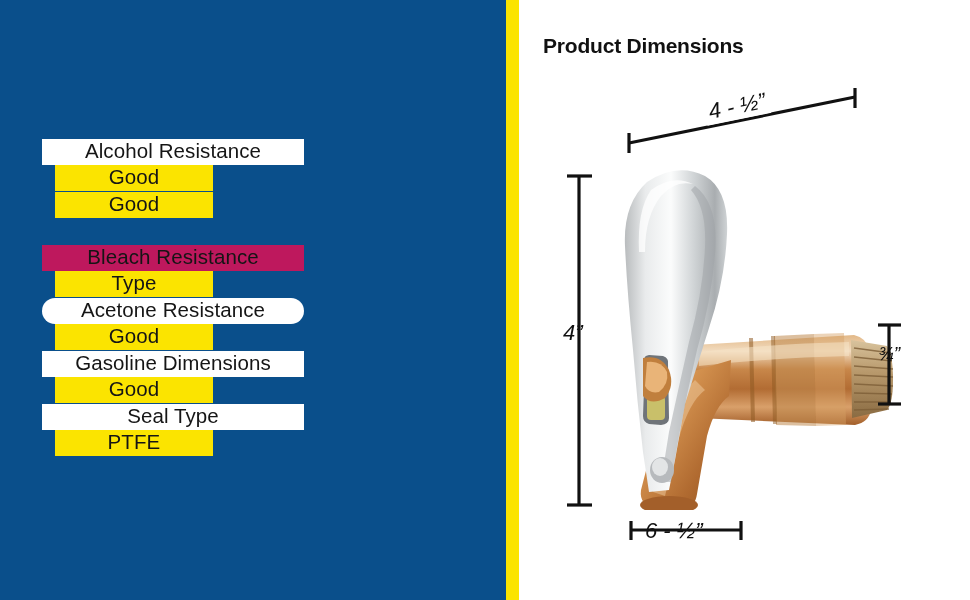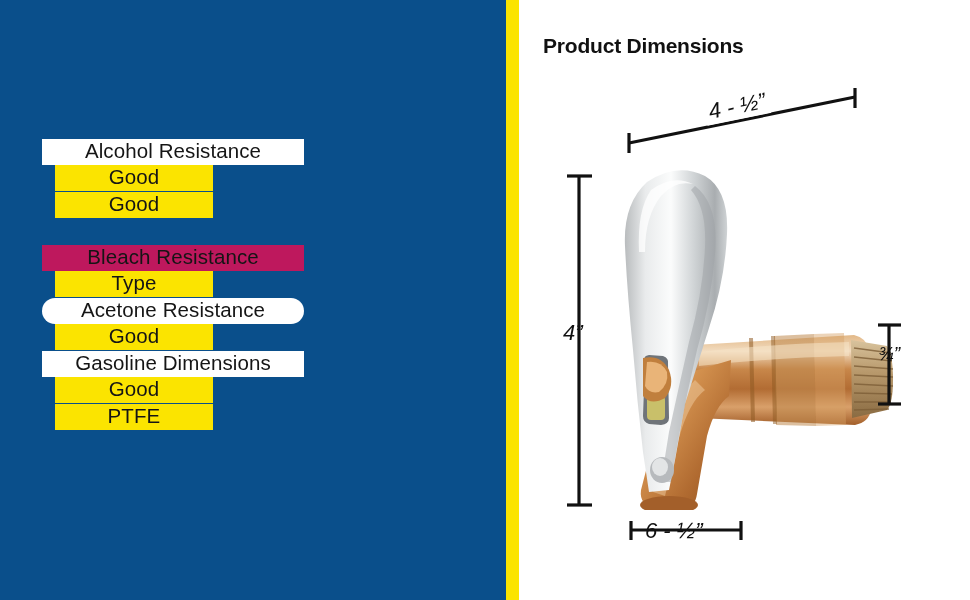--- a/index.html
+++ b/index.html
@@ -171,6 +171,7 @@
     </div>
 
     <div class="spec-row">
+      <div class="spec-label" style="background: rgb(255, 255, 255); color: rgb(21, 21, 21);">Seal Type</div>
       <div class="spec-value" style="background: rgb(251, 228, 0); color: rgb(21, 21, 21);">PTFE</div>
     </div>
 

